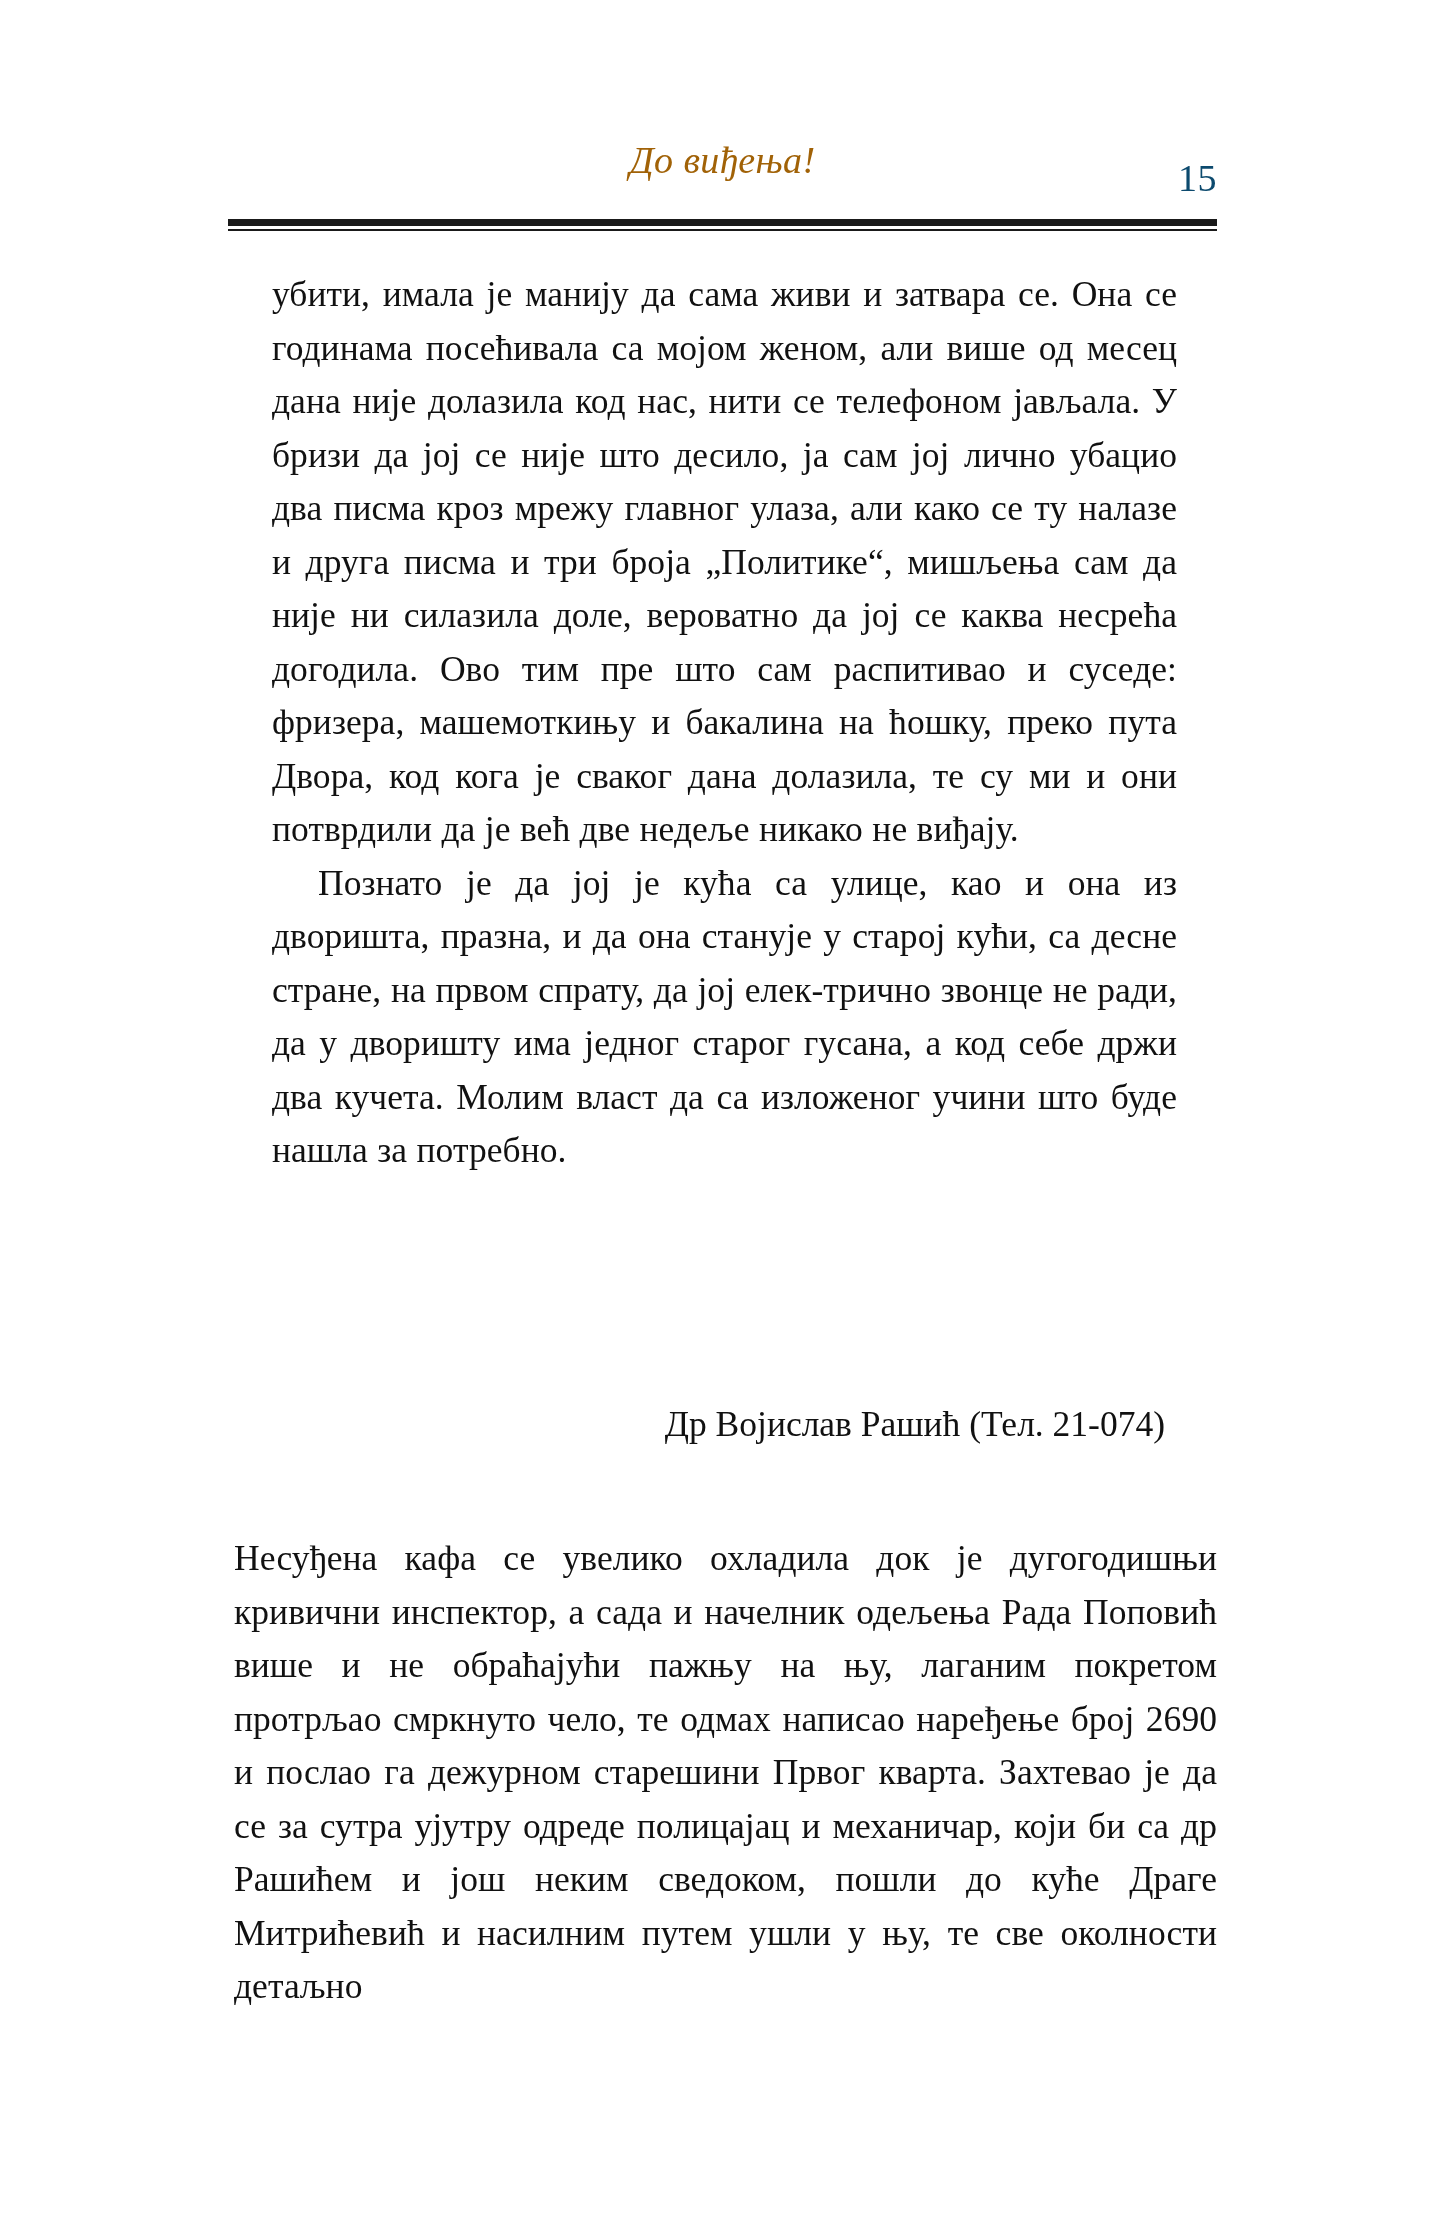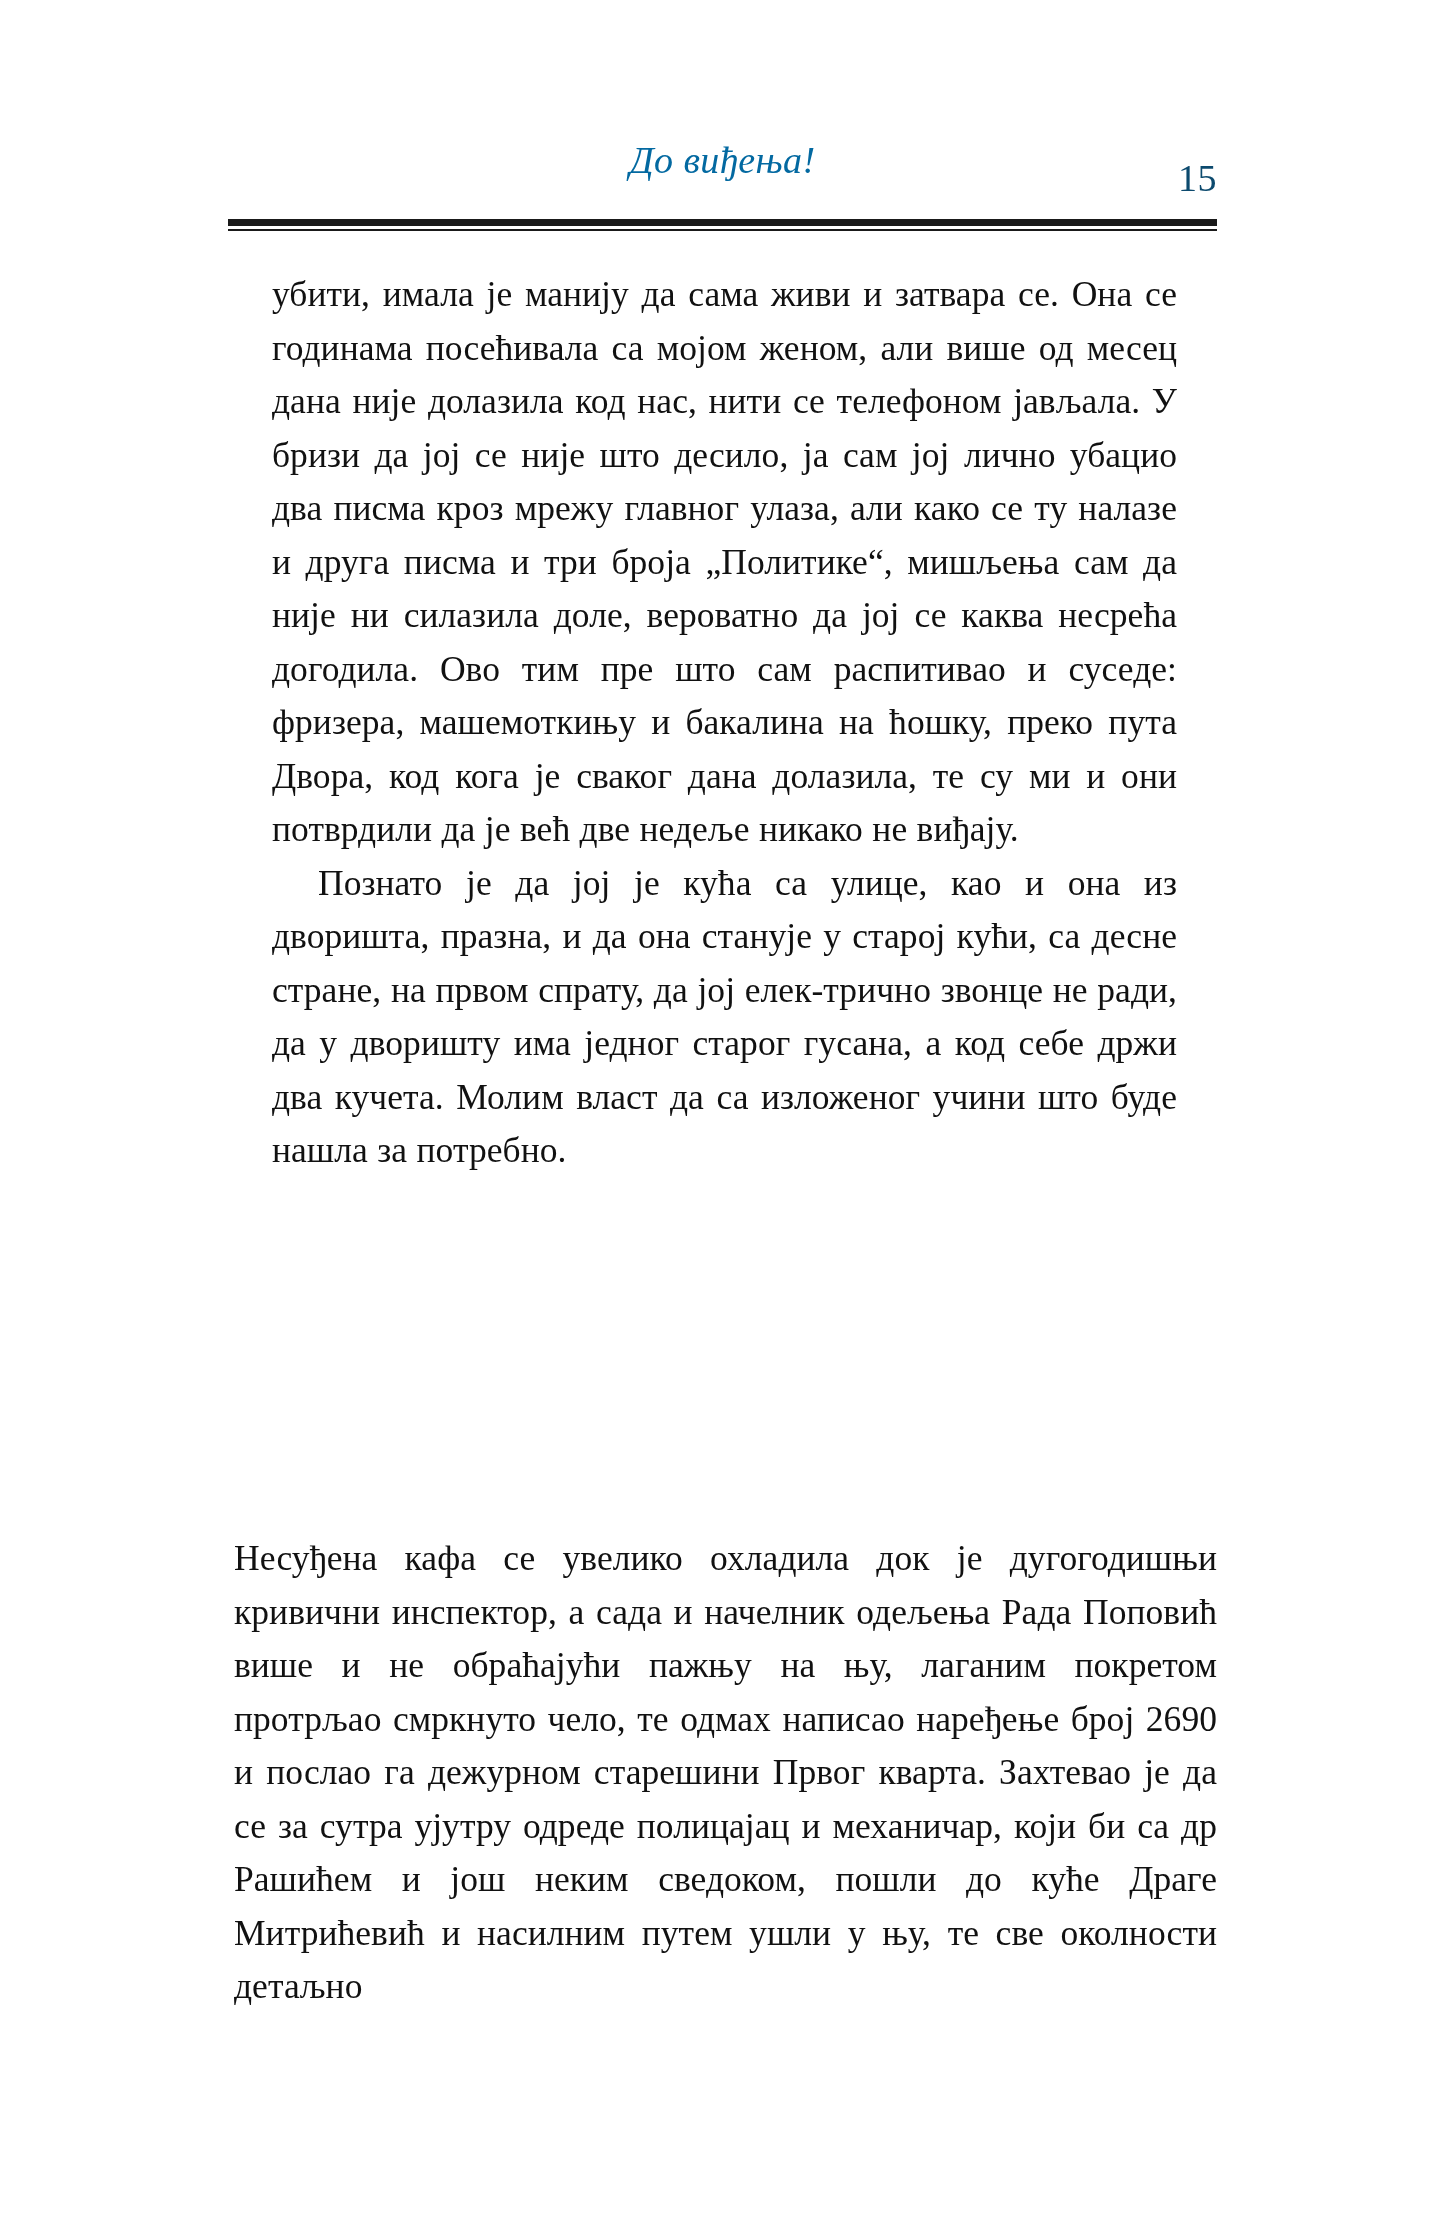--- a/index.html
+++ b/index.html
@@ -39,7 +39,7 @@
     font-style: italic;
     font-size: 38px;
     letter-spacing: 0.4px;
-    color: #0369a1;
+    color: #a16207;
     white-space: nowrap;
   }
   .running-head-folio {

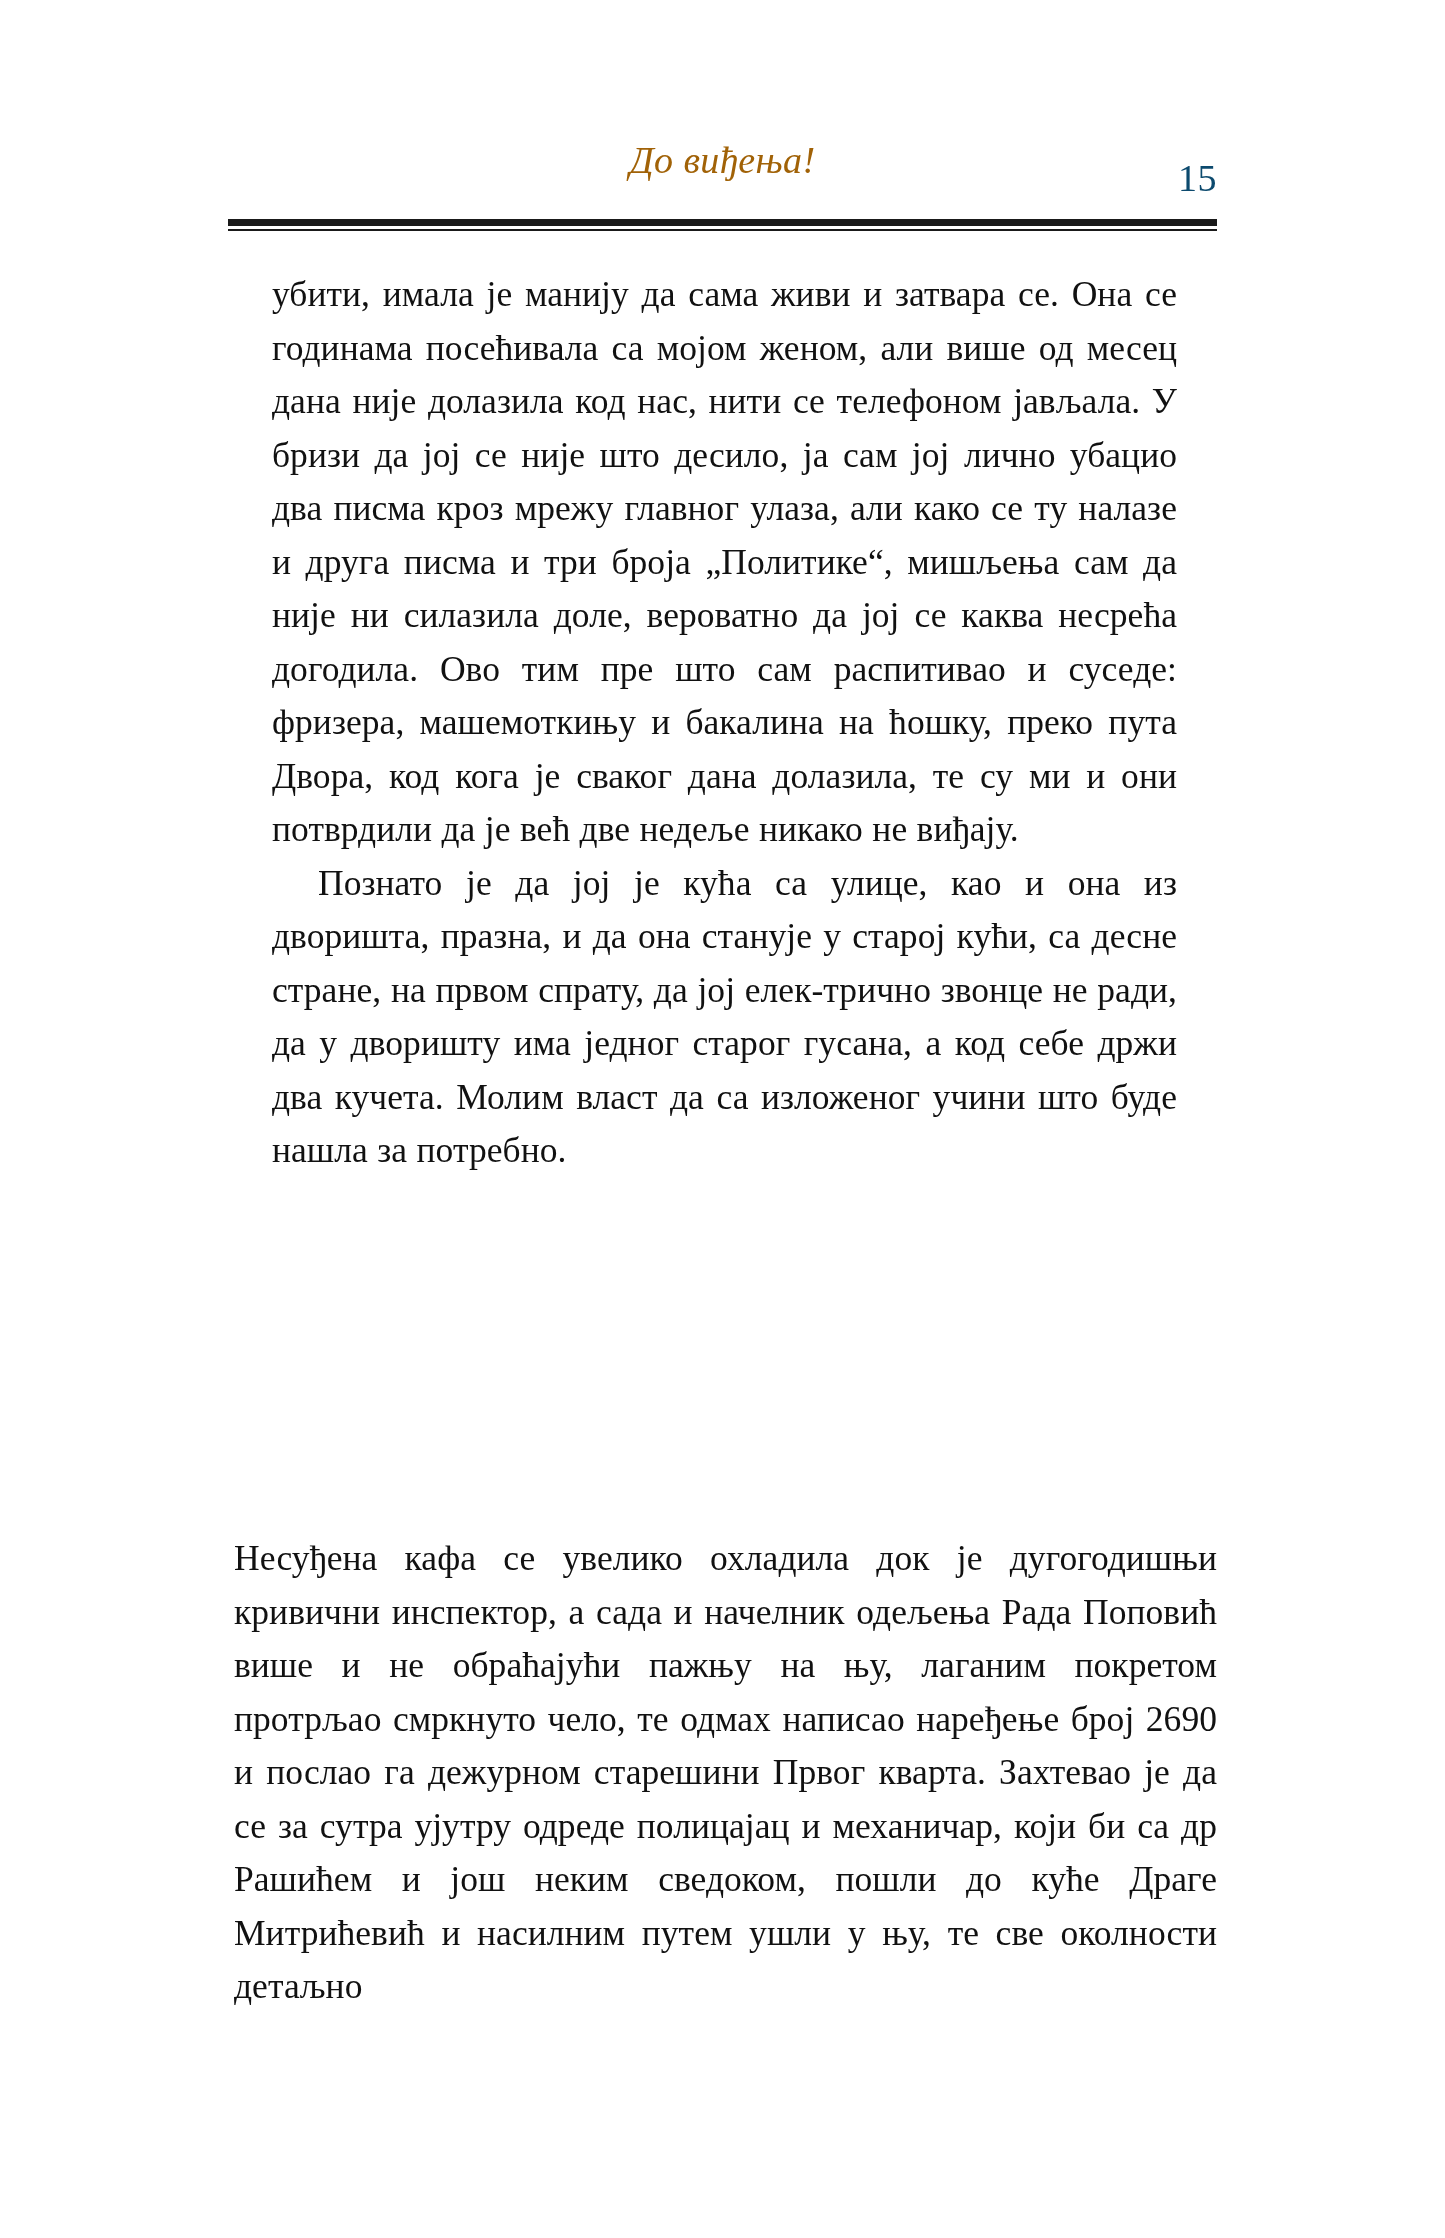--- a/index.html
+++ b/index.html
@@ -142,6 +142,7 @@
     <p class="indent">Познато је да јој је кућа са улице, као и она из дворишта, празна, и да она станује у старој кући, са десне стране, на првом спрату, да јој елек-трично звонце не ради, да у дворишту има једног старог гусана, а код себе држи два кучета. Молим власт да са изложеног учини што буде нашла за потребно.</p>
   </div>
 
+  <div class="signature">Др Војислав Рашић (Тел. 21-074)</div>
 
   <div class="narration-block">
     <p>Несуђена кафа се увелико охладила док је дугогодишњи кривични инспектор, а сада и начелник одељења Рада Поповић више и не обраћајући пажњу на њу, лаганим покретом протрљао смркнуто чело, те одмах написао наређење број 2690 и послао га дежурном старешини Првог кварта. Захтевао је да се за сутра ујутру одреде полицајац и механичар, који би са др Рашићем и још неким сведоком, пошли до куће Драге Митрићевић и насилним путем ушли у њу, те све околности детаљно</p>

